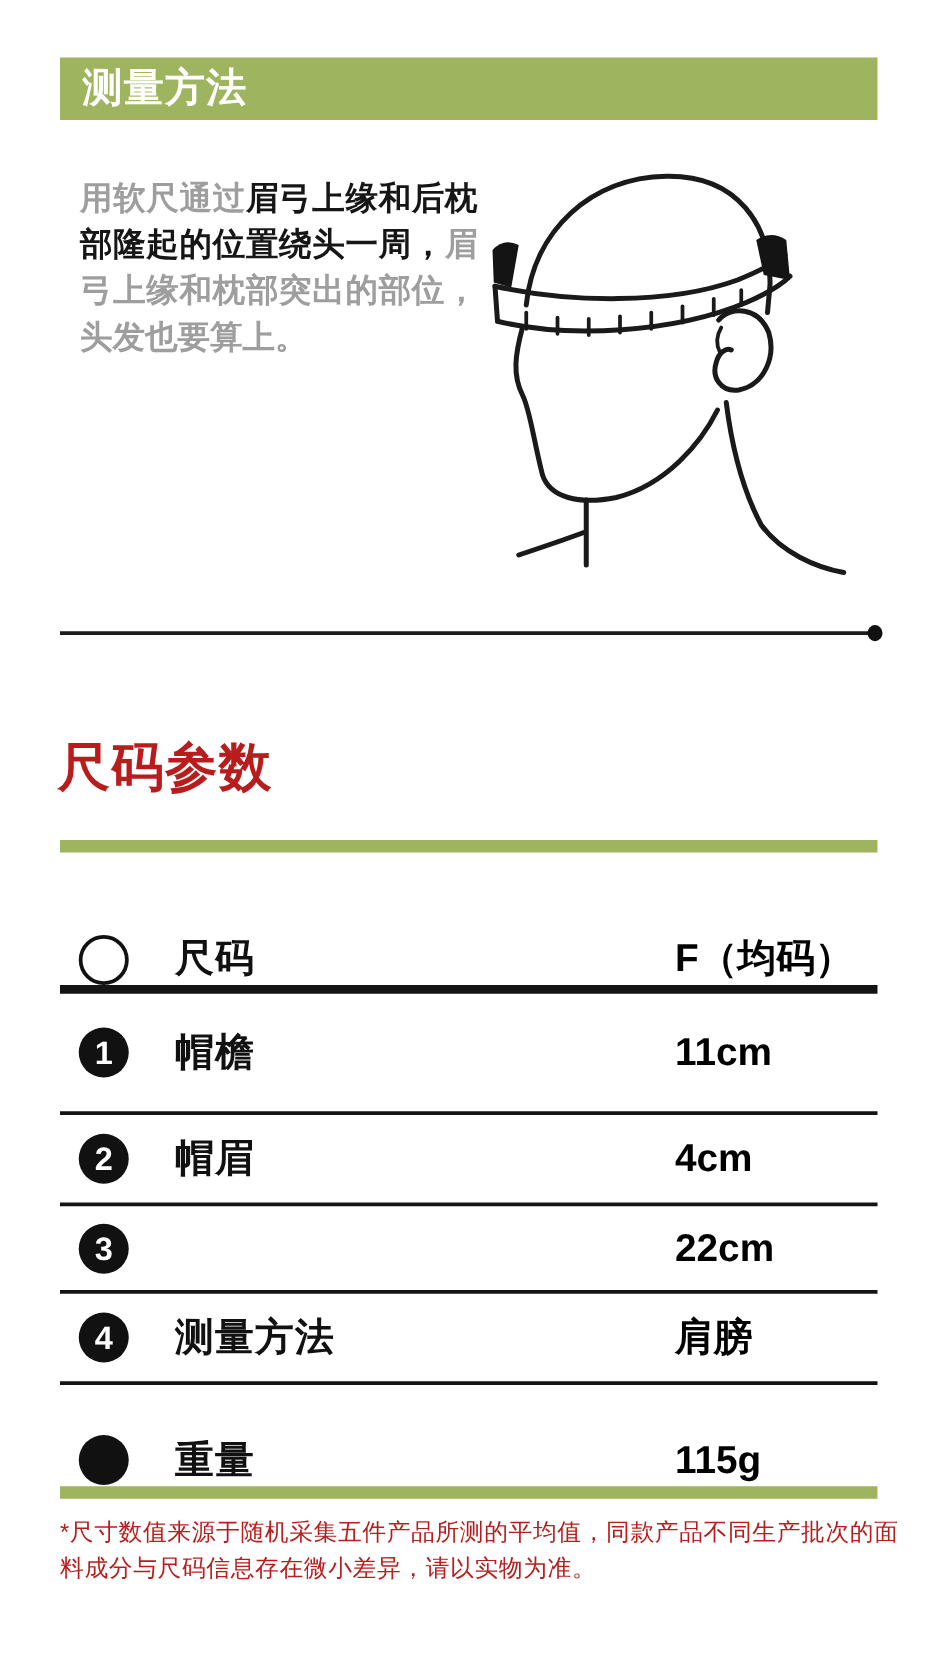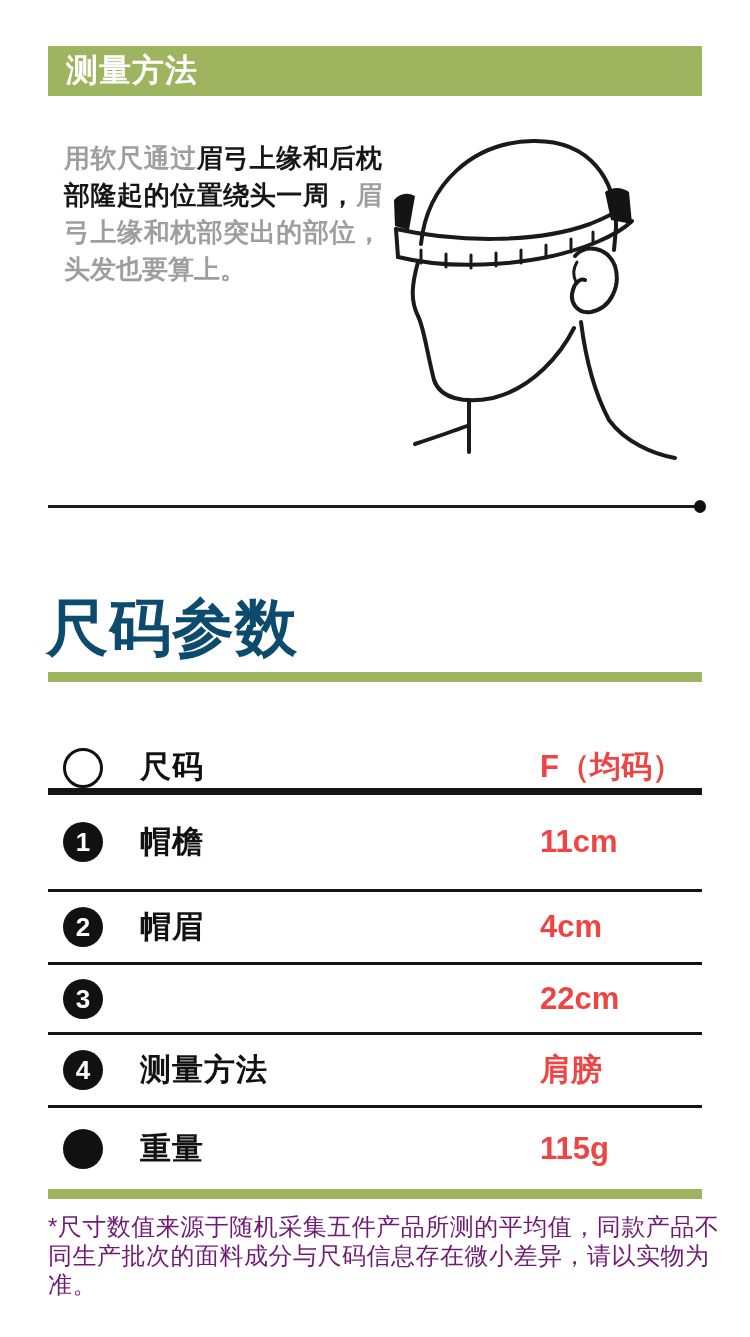--- a/index.html
+++ b/index.html
@@ -24,7 +24,7 @@
   .divider-line{position:absolute;left:48px;top:505px;width:652px;height:3px;background:#1c1c1c;}
   .divider-dot{position:absolute;left:694px;top:500px;width:12px;height:13px;border-radius:50%;background:#111;}
   
-  .size-title{position:absolute;left:46px;top:586px;font-size:62px;font-weight:800;color:#0c4a6e;letter-spacing:1px;}
+  .size-title{position:absolute;left:46px;top:586px;font-size:42px;font-weight:800;color:#b91c1c;letter-spacing:1px;}
   .green-rule{position:absolute;left:48px;width:654px;height:10px;background:#9fb45e;}
   .rule-under-title{top:672px;}
   .rule-above-footnote{top:1189px;}

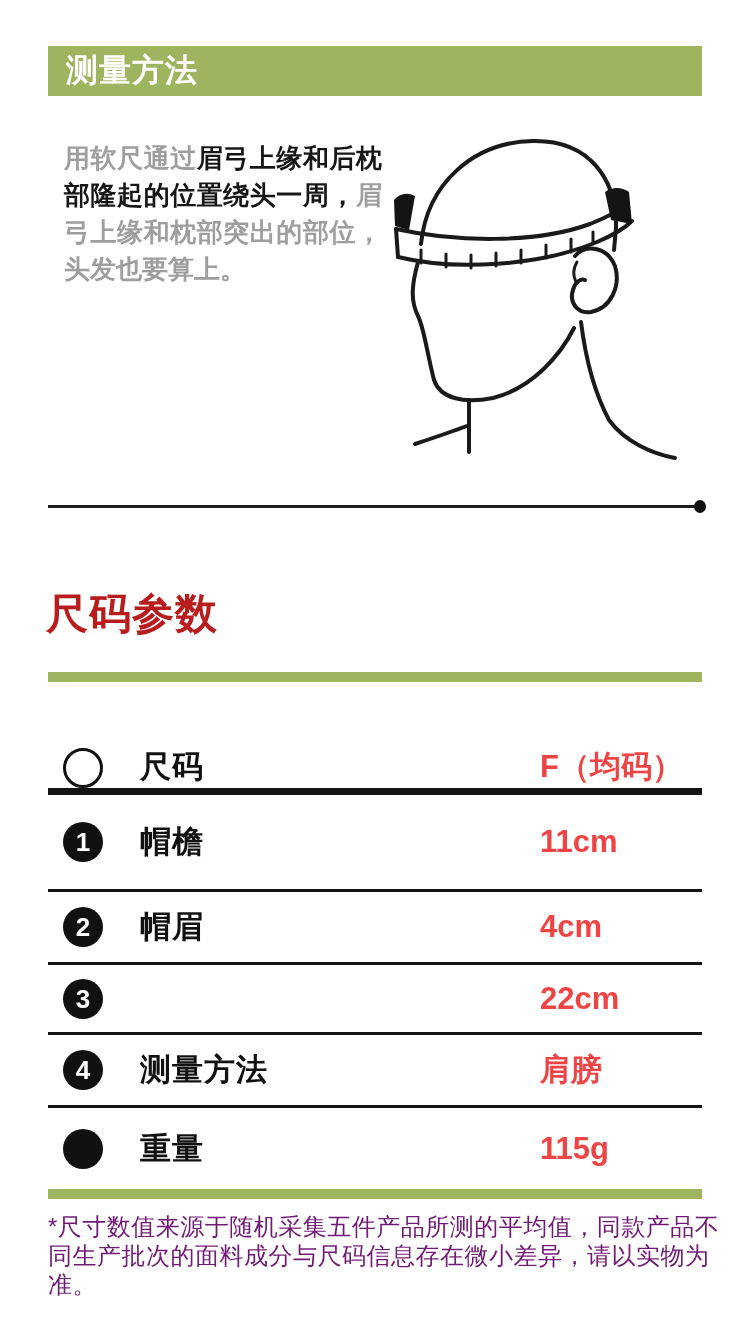--- a/index.html
+++ b/index.html
@@ -41,7 +41,7 @@
   .badge.outline{border:3px solid #111;background:#fff;}
   .badge.filled{background:#111;color:#fff;font-size:26px;font-weight:700;line-height:1;}
   .cell-label{margin-left:37px;font-size:31px;font-weight:700;color:#111;letter-spacing:1px;}
-  .cell-value{position:absolute;left:492px;font-size:31px;font-weight:700;color:#ef4444;}
+  .cell-value{position:absolute;left:492px;font-size:31px;font-weight:700;color:#000000;}
   
   .footnote{
     position:absolute;left:48px;top:1212px;width:672px;

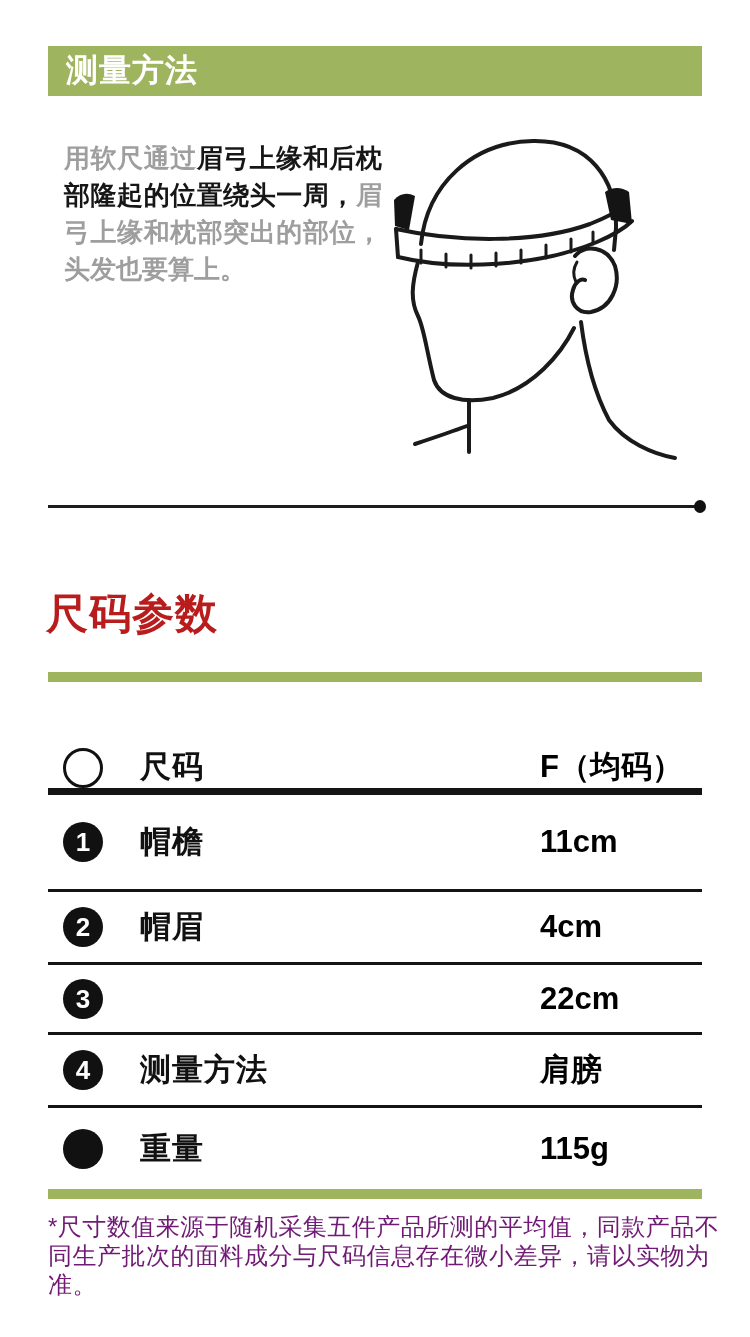--- a/index.html
+++ b/index.html
@@ -35,7 +35,7 @@
   .table-body{position:absolute;left:48px;top:795px;width:654px;}
   .table-body .trow{border-bottom:3px solid #141414;}
   .table-body .trow:last-child{border-bottom:none;}
-  .r0{height:97px;} .r1{height:73px;} .r2{height:70px;} .r3{height:73px;} .r4{height:81px;}
+  .r0{height:97px;} .r1{height:73px;} .r2{height:70px;} .r3{height:73px;} .r4{height:81px;margin-top:19px;}
   .badge{width:40px;height:40px;border-radius:50%;margin-left:15px;flex:0 0 auto;
          display:flex;align-items:center;justify-content:center;box-sizing:border-box;}
   .badge.outline{border:3px solid #111;background:#fff;}

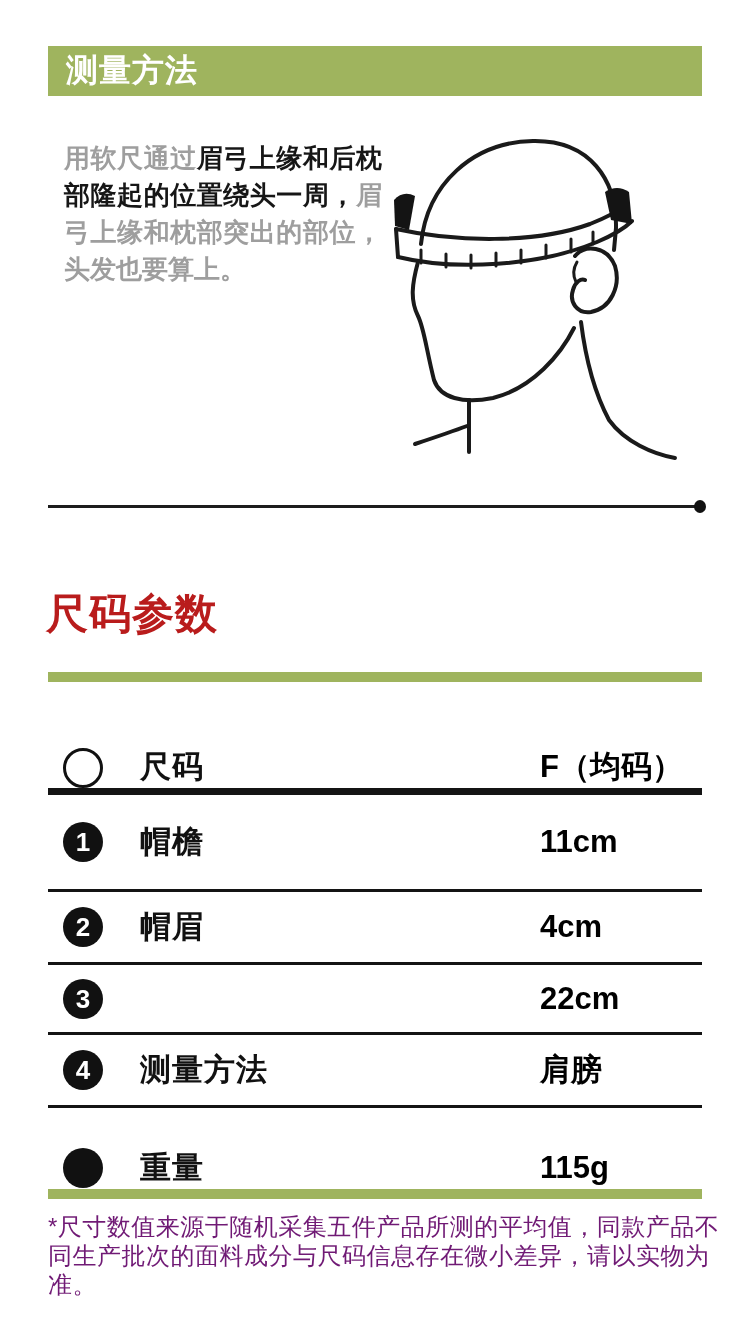--- a/index.html
+++ b/index.html
@@ -45,7 +45,7 @@
   
   .footnote{
     position:absolute;left:48px;top:1212px;width:672px;
-    font-size:24px;line-height:29px;color:#701a75;letter-spacing:0.5px;
+    font-size:19px;line-height:29px;color:#b91c1c;letter-spacing:0.5px;
   }
 </style>
 </head>

